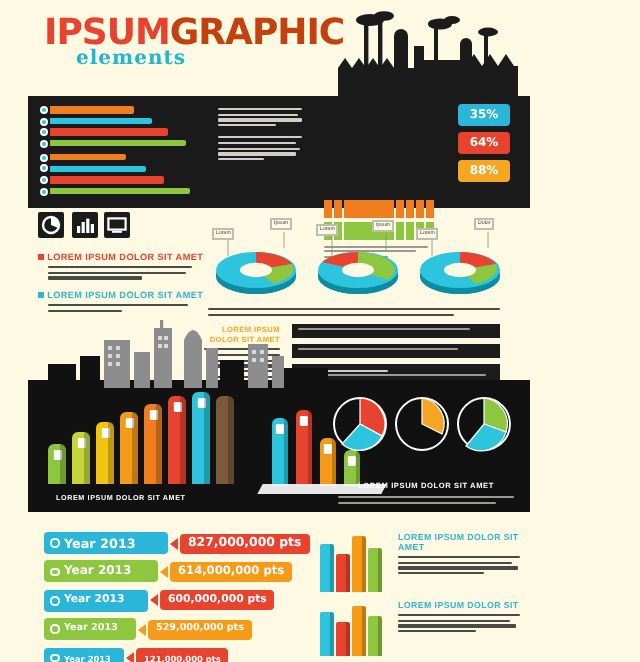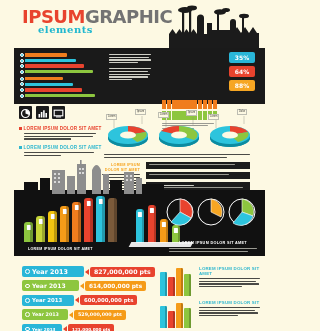--- a/index.html
+++ b/index.html
@@ -26,7 +26,7 @@
   #title-wrap{position:absolute;left:22px;top:8px;}
   #title-main{font-family:"DejaVu Sans",sans-serif;font-weight:bold;font-size:18px;letter-spacing:-0.5px;line-height:18px;white-space:nowrap;}
   #title-main .info{color:#e8432e;}
-  #title-main .graphic{color:#737373;}
+  #title-main .graphic{color:#c2410c;}
   #title-sub{font-family:"DejaVu Serif",serif;font-weight:bold;font-size:10px;color:#1fb7cf;letter-spacing:.5px;margin-top:-2px;margin-left:16px;}
 
   

